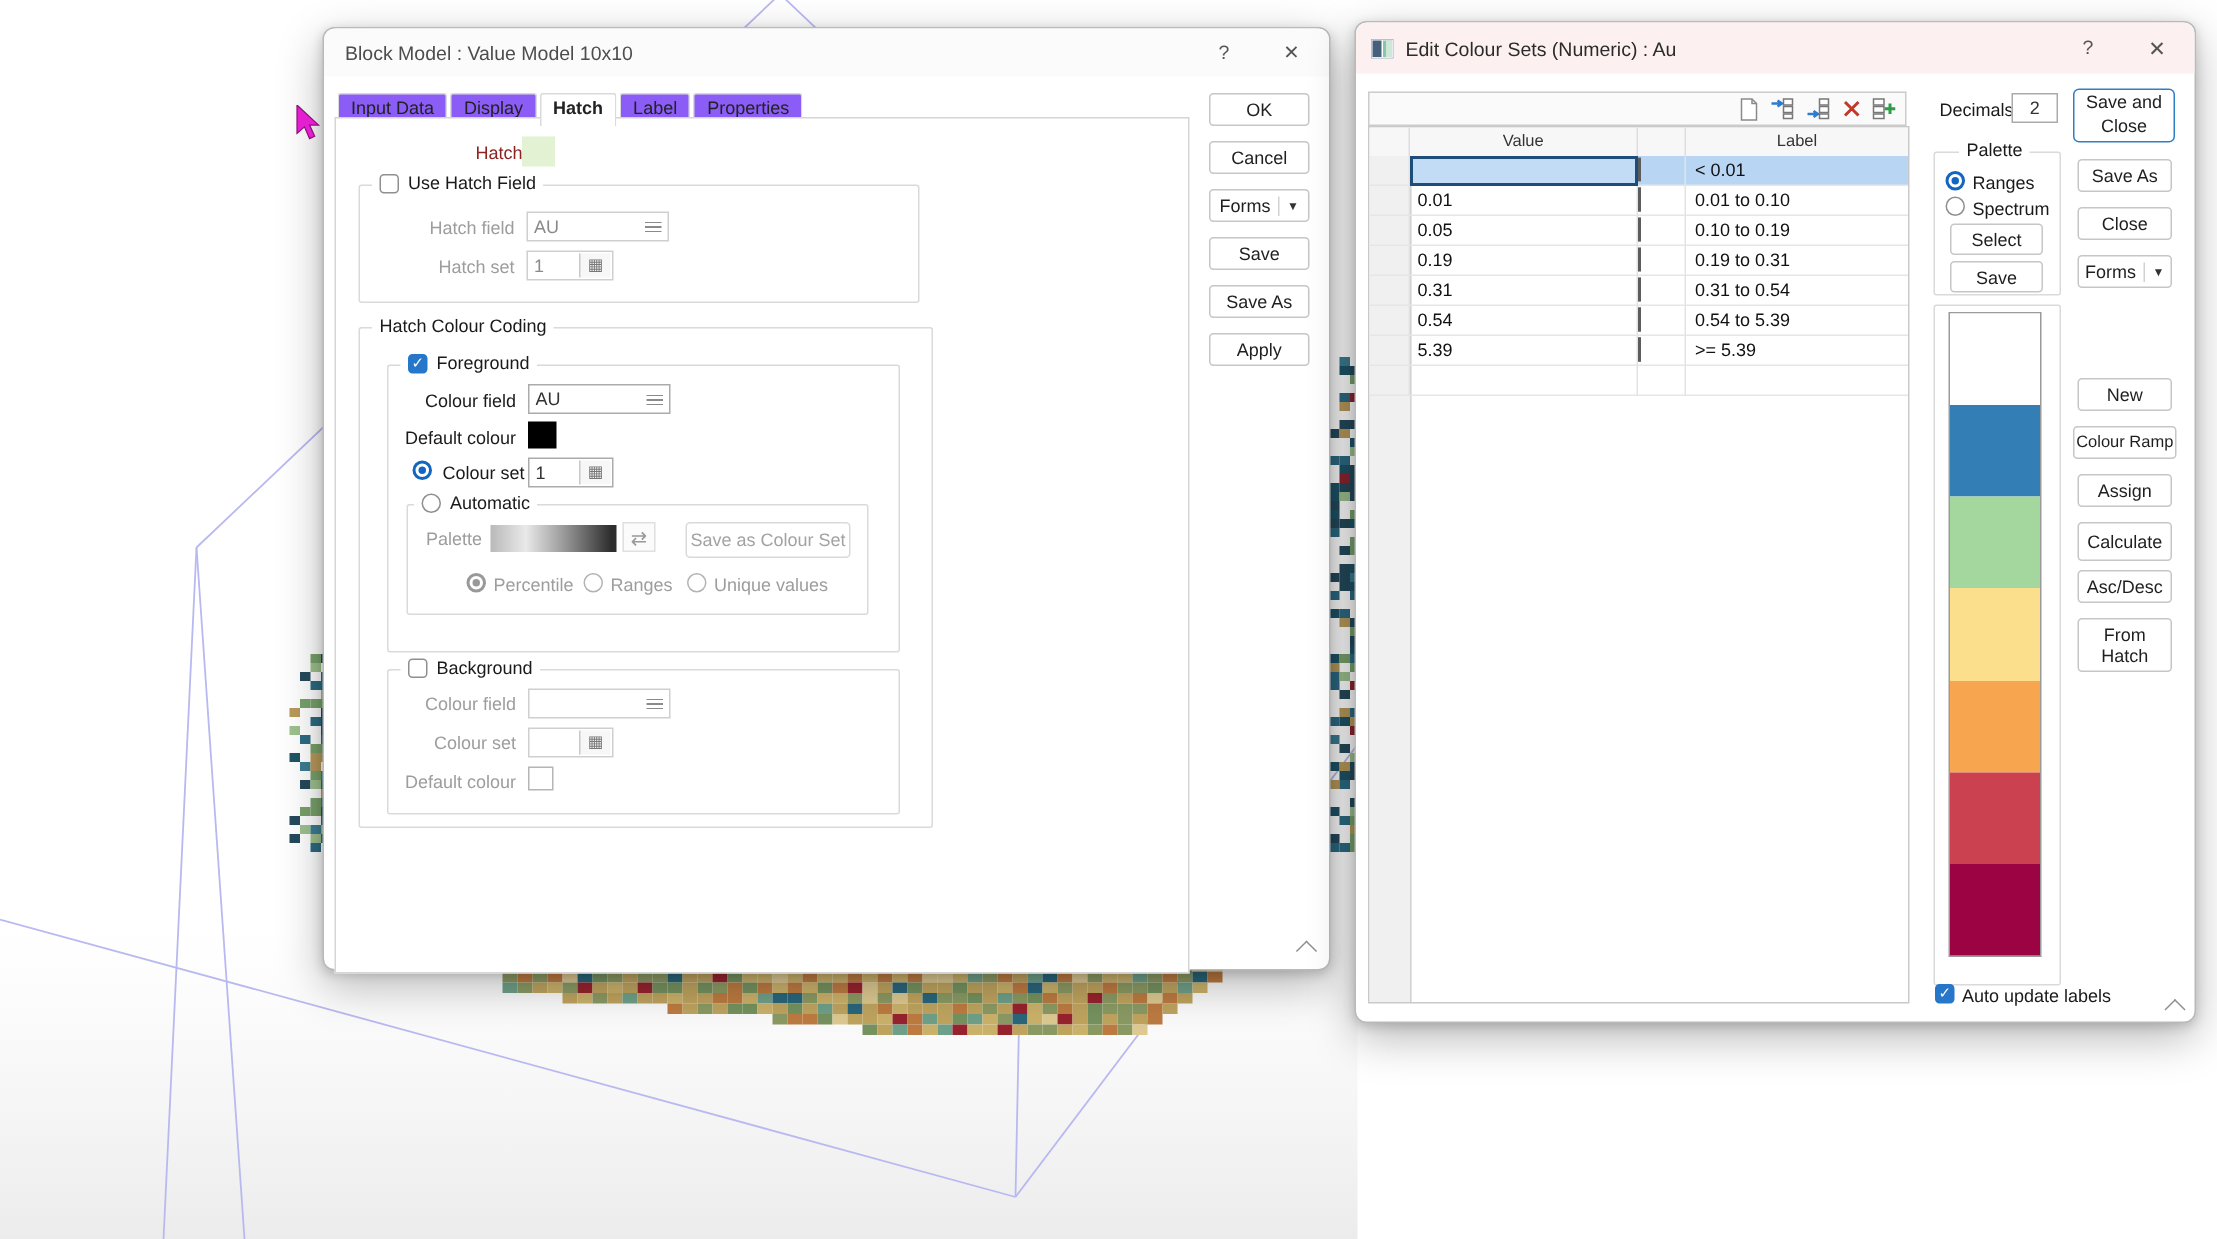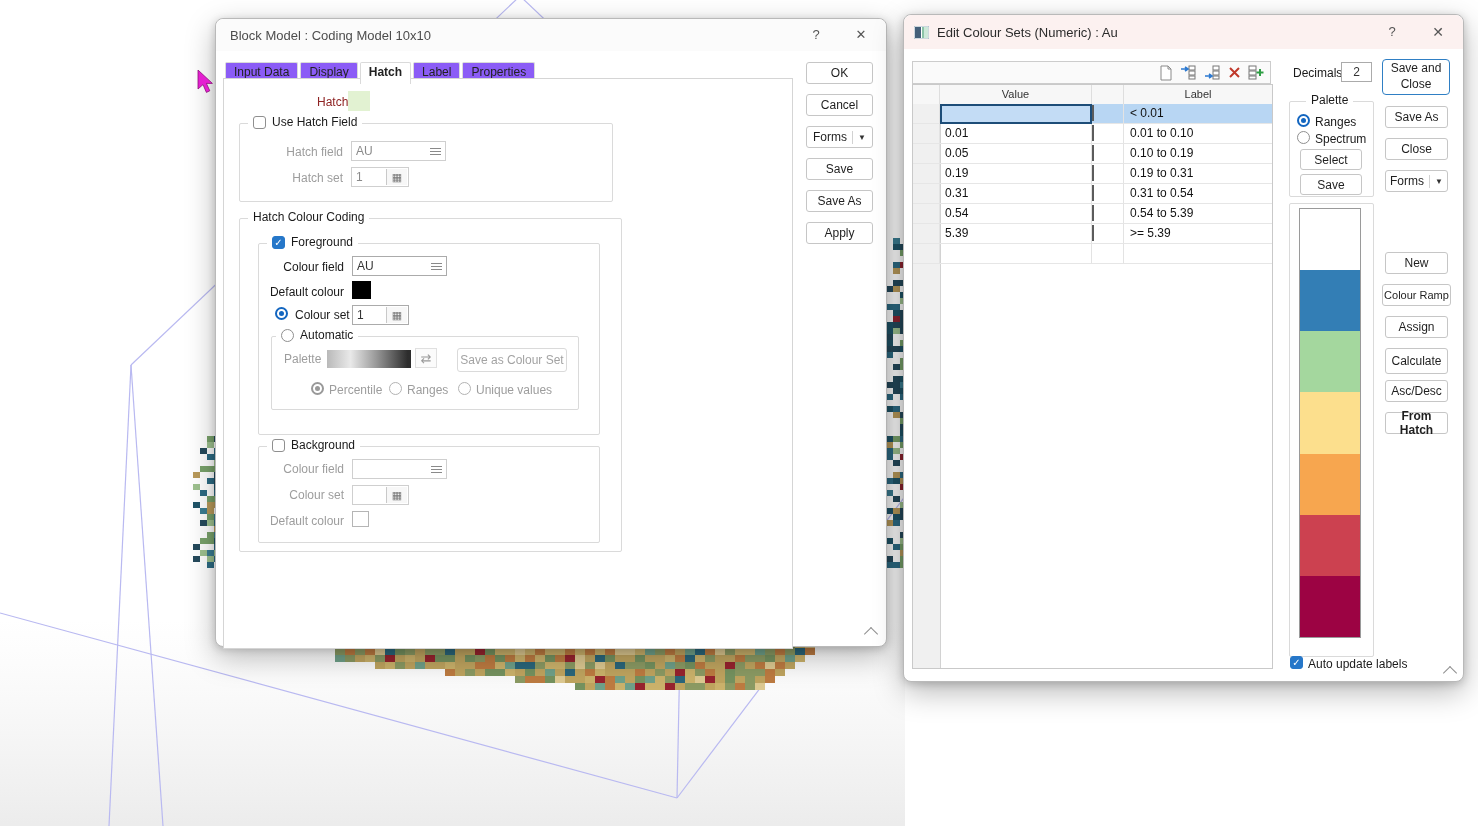--- a/index.html
+++ b/index.html
@@ -522,7 +522,7 @@
 
   <div class="dialog" id="dlg1" style="left:215px;top:18px;width:670px;height:627px;">
     <div class="tbar" style="background:#fbfbfb;">
-      <span class="ttext">Block Model : Coding Model 10x10</span>
+      <span class="ttext">Block Model : Value Model 10x10</span>
       <span class="tbtn" style="left:589px;">?</span>
       <span class="tbtn" style="left:634px;">✕</span>
     </div>

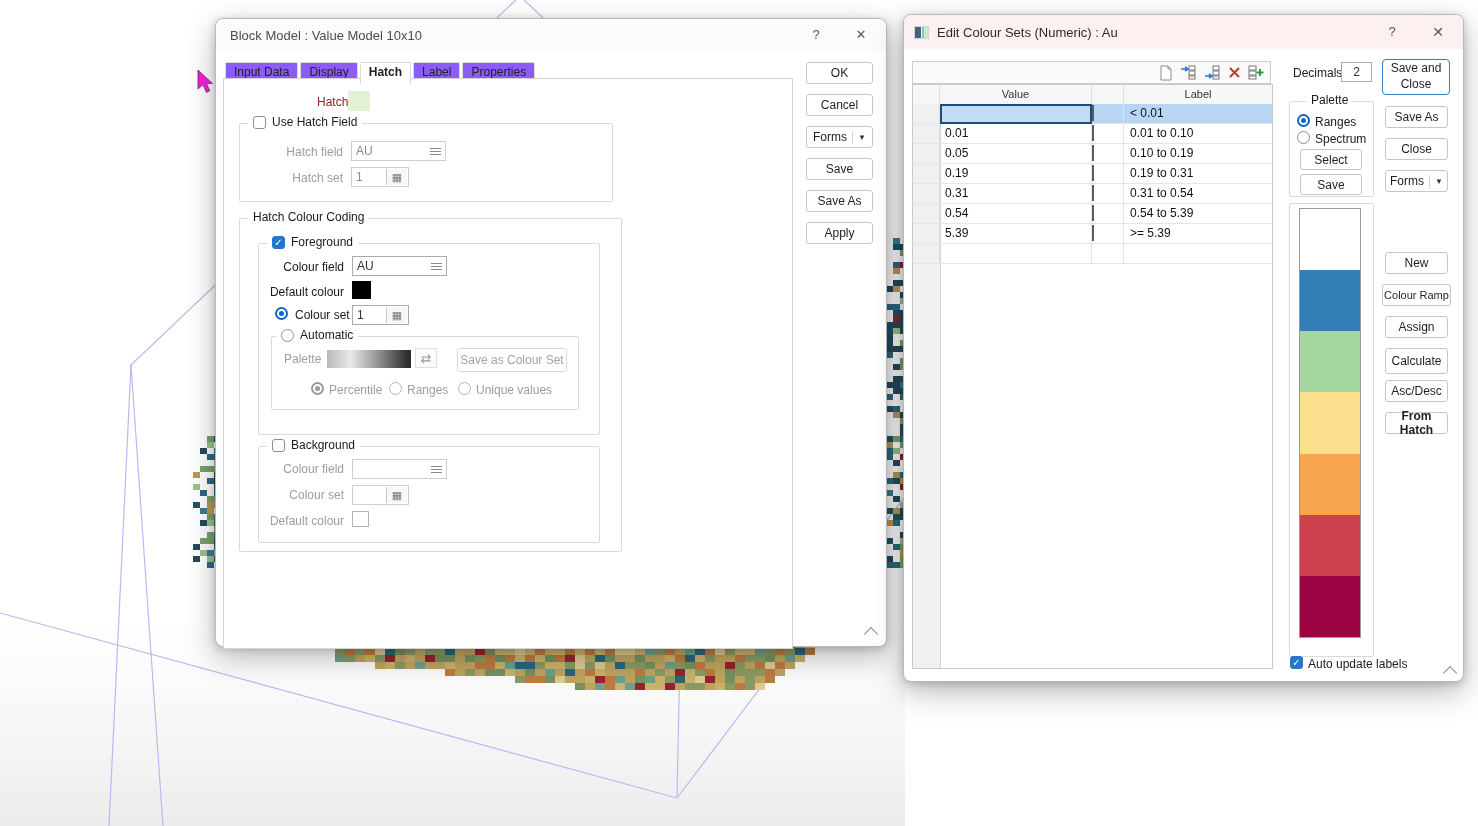--- a/index.html
+++ b/index.html
@@ -765,7 +765,7 @@
     <span class="btn" style="left:481px;top:301px;width:63px;height:22px;">Assign</span>
     <span class="btn" style="left:481px;top:333px;width:63px;height:26px;">Calculate</span>
     <span class="btn" style="left:481px;top:365px;width:63px;height:22px;">Asc/Desc</span>
-    <span class="btn" style="left:481px;top:397px;width:63px;height:22px;font-weight:bold;">From Hatch</span>
+    <span class="btn" style="left:481px;top:397px;width:63px;height:36px;">From Hatch</span>
 
     <span class="chk on" style="position:absolute;left:386px;top:641px;"></span>
     <span class="lbl" style="left:404px;top:642px;">Auto update labels</span>

